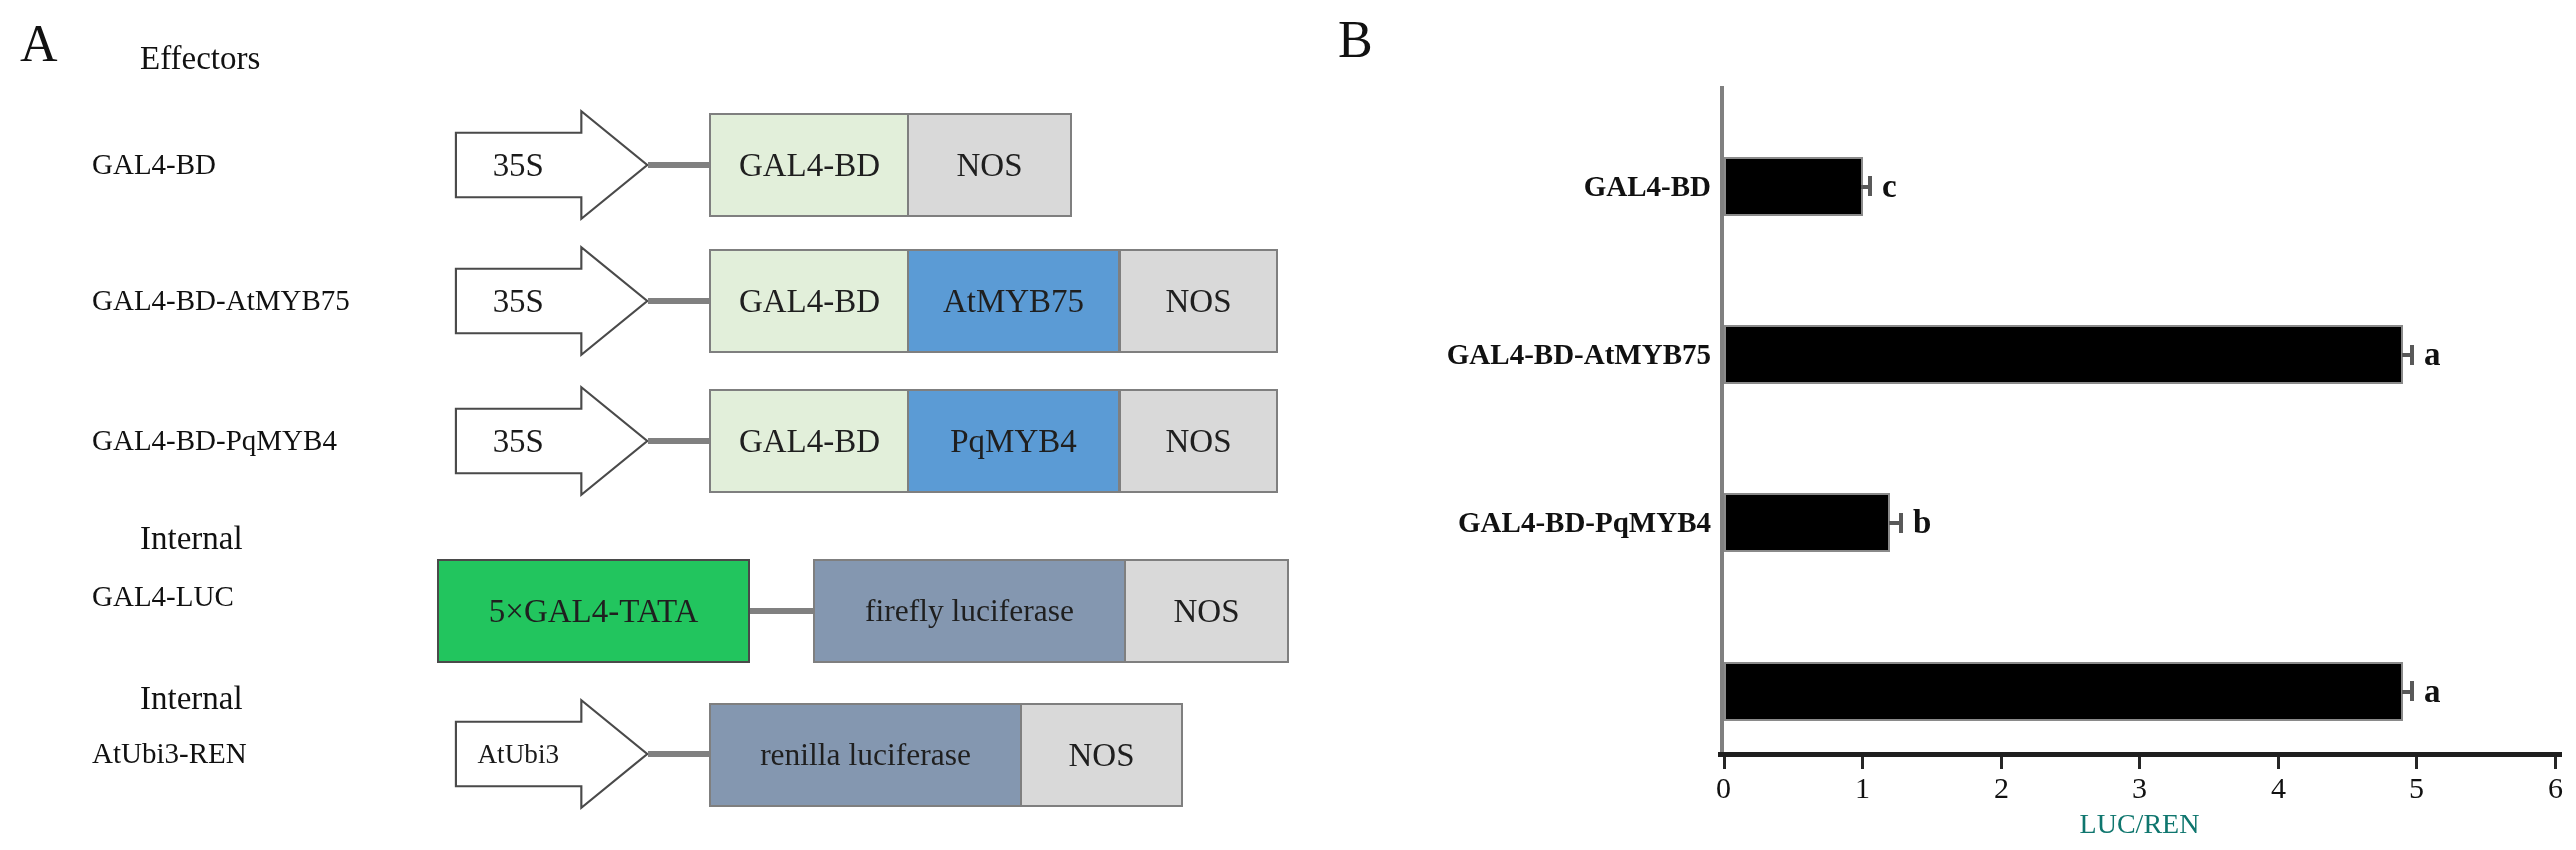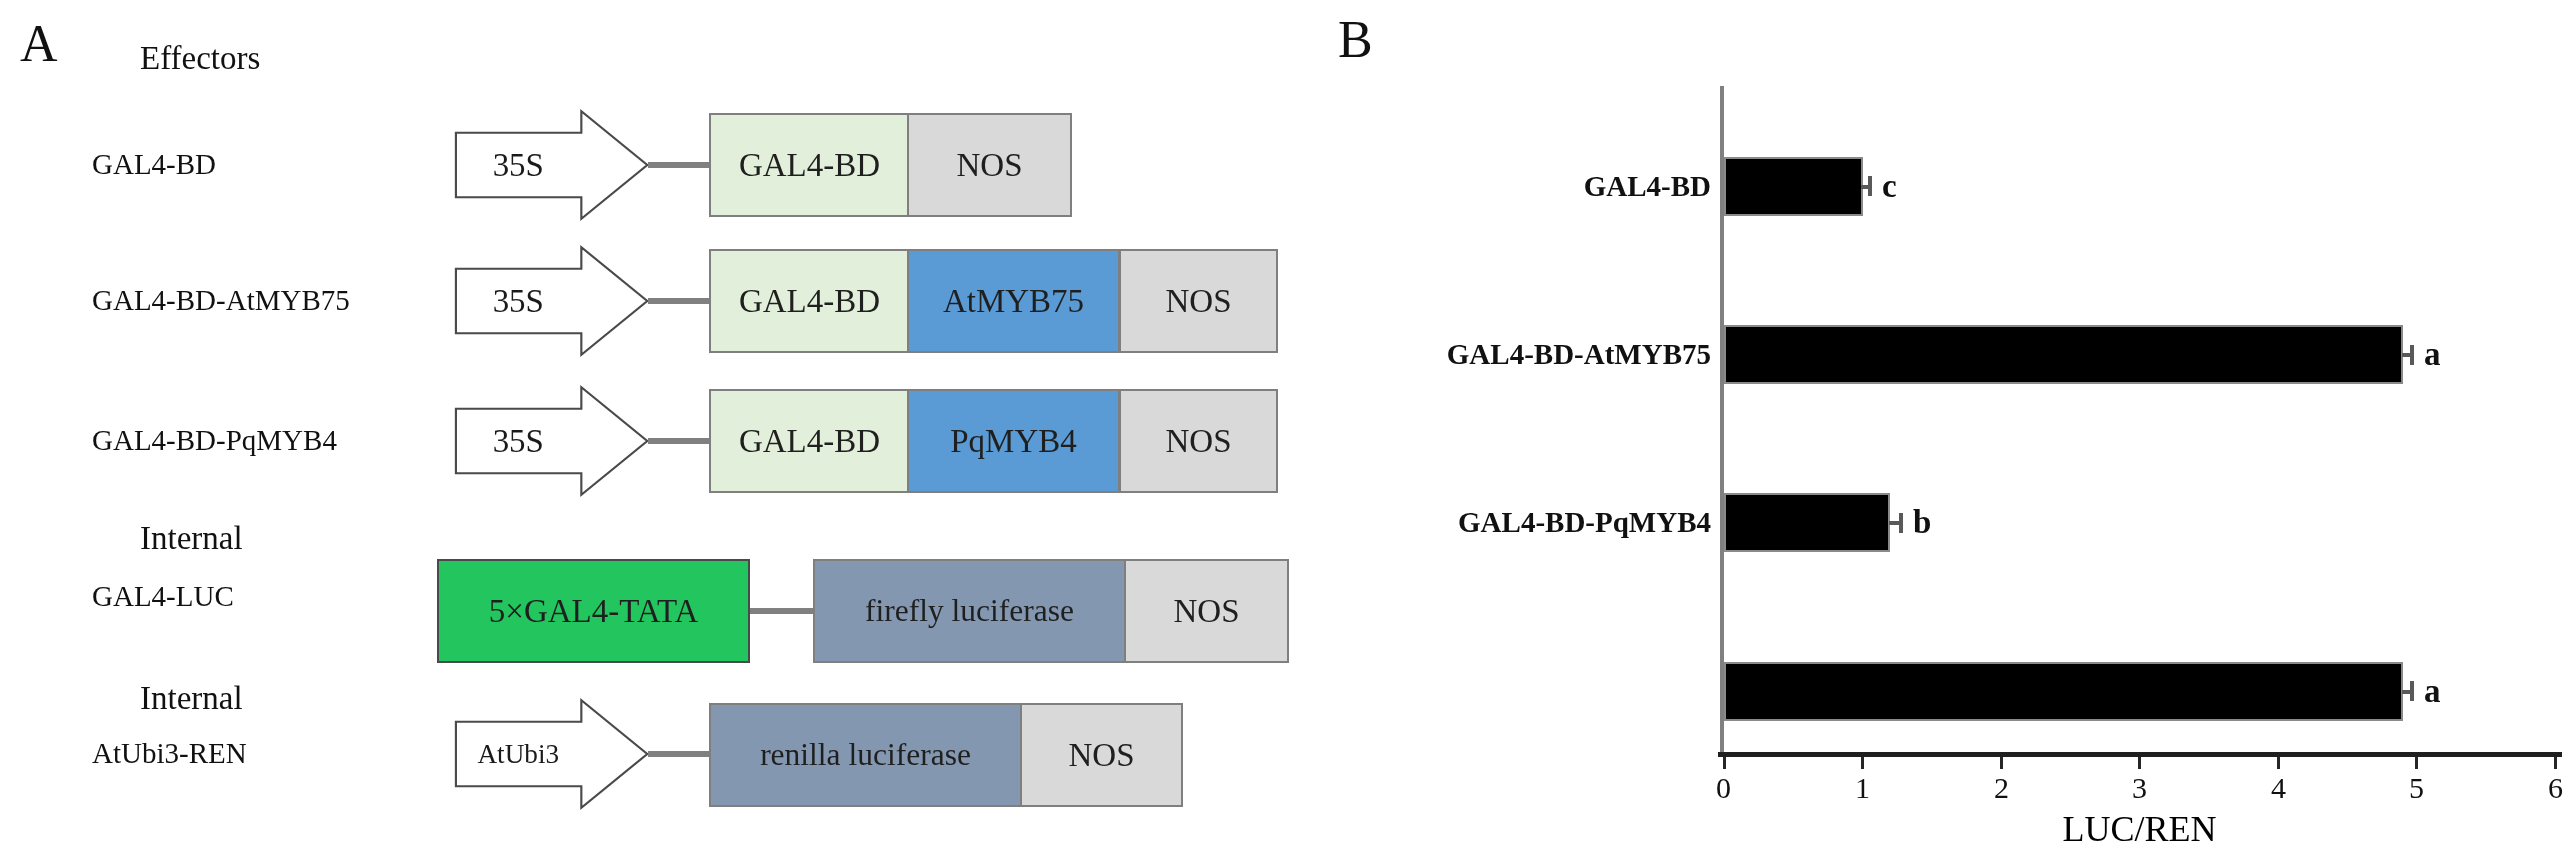--- a/index.html
+++ b/index.html
@@ -37,7 +37,7 @@
   .sig{position:absolute;font-size:33px;font-weight:bold;color:#111;line-height:47px;}
   .xtick{position:absolute;width:2.9px;height:11.5px;background:#262626;}
   .xtick-label{position:absolute;width:57px;text-align:center;font-size:30px;color:#111;}
-  .x-axis-title{position:absolute;left:0;top:722px;width:831px;text-align:center;font-size:36px;color:#000000;}
+  .x-axis-title{position:absolute;left:0;top:722px;width:831px;text-align:center;font-size:28px;color:#0f766e;}
 </style>
 </head>
 <body>

